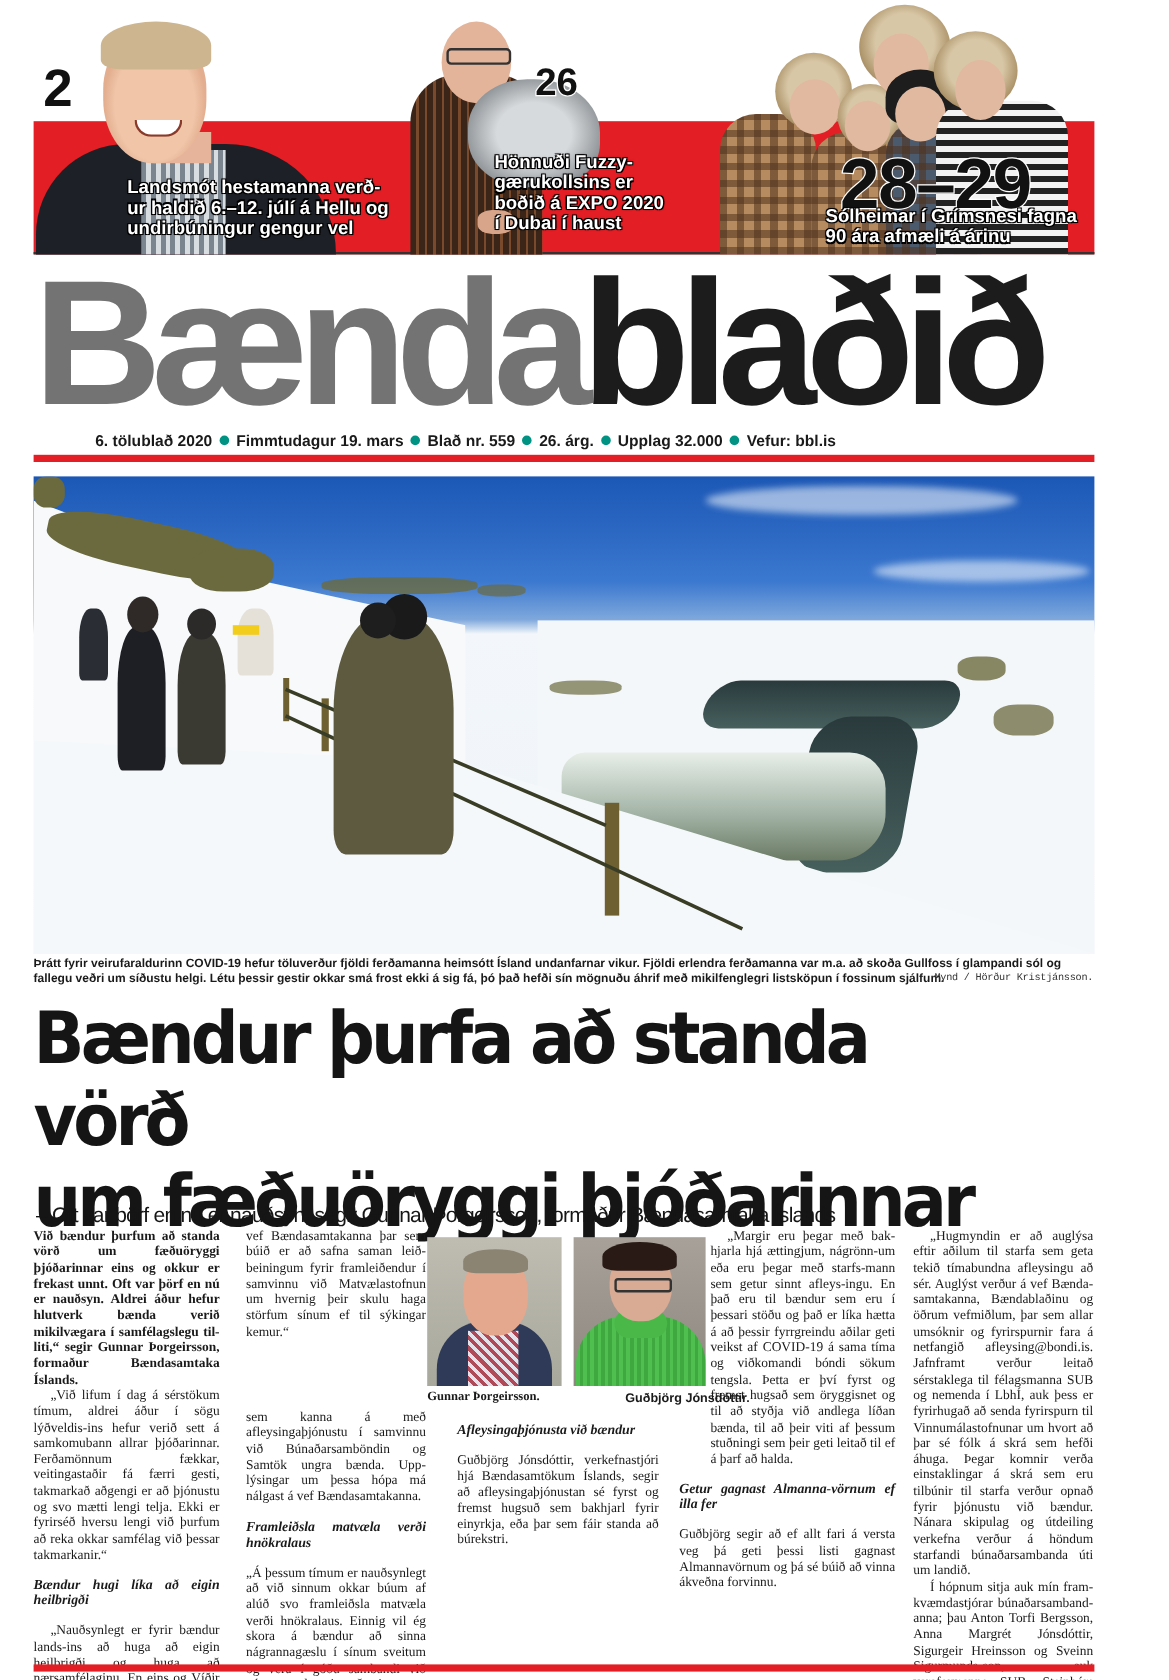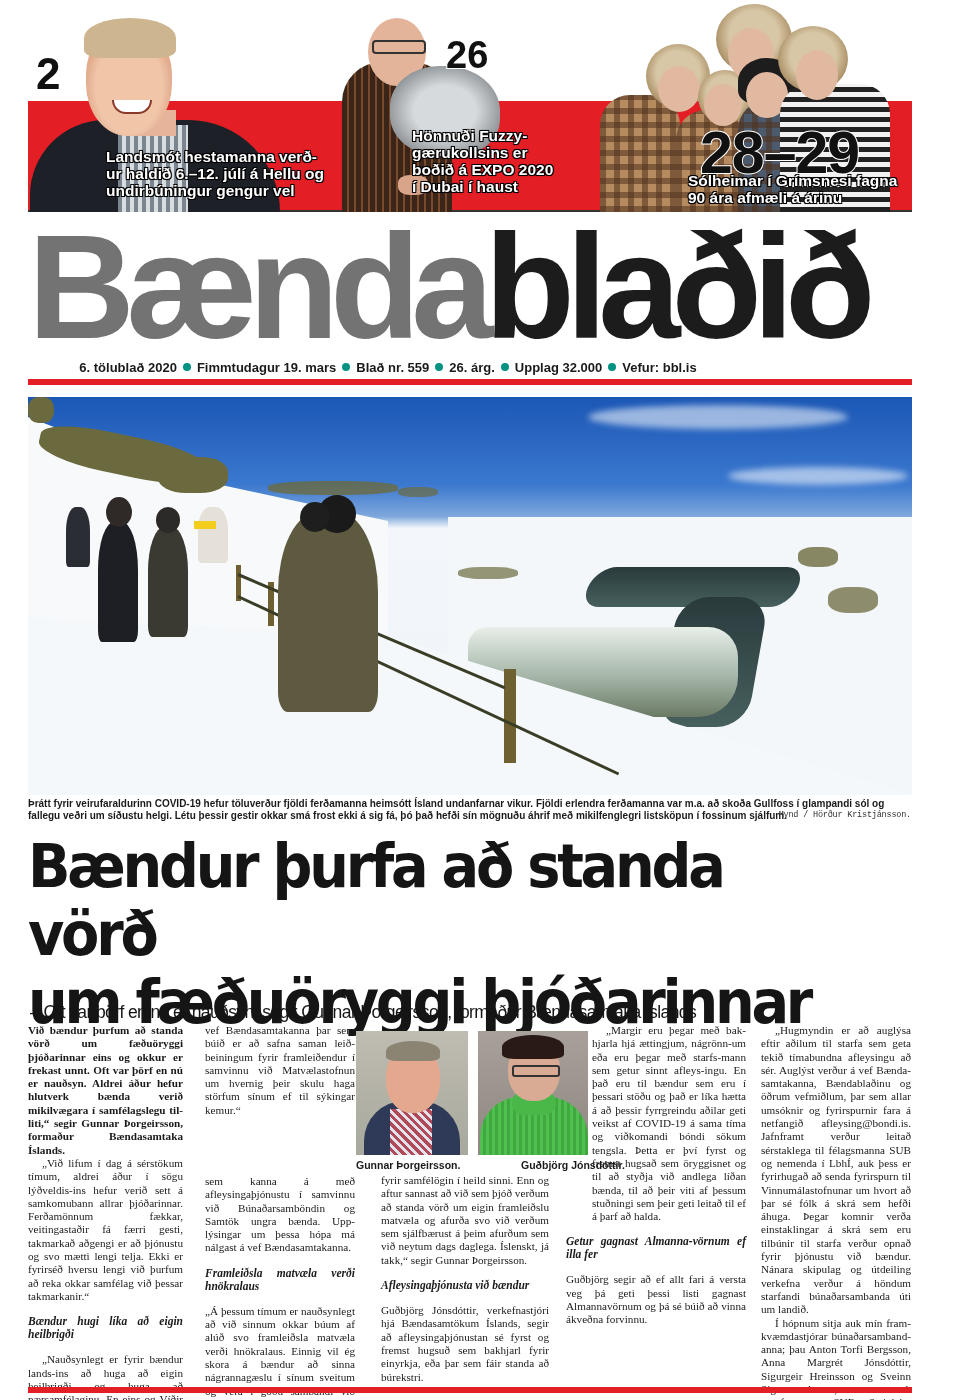--- a/index.html
+++ b/index.html
@@ -117,7 +117,7 @@
     <div class="p2-fur"></div>
     <div class="p2-hand"></div>
   </div>
-  <div class="teaser-num outlined" style="left:446px; top:36px; font-size:38px;">26</div>
+  <div class="teaser-num outlined" style="left:446px; top:52px; font-size:32px;">26</div>
   <div class="teaser-text" style="left:412px; top:127px; width:170px;">
     <div>Hönnuði Fuzzy-</div>
     <div>gærukollsins er</div>

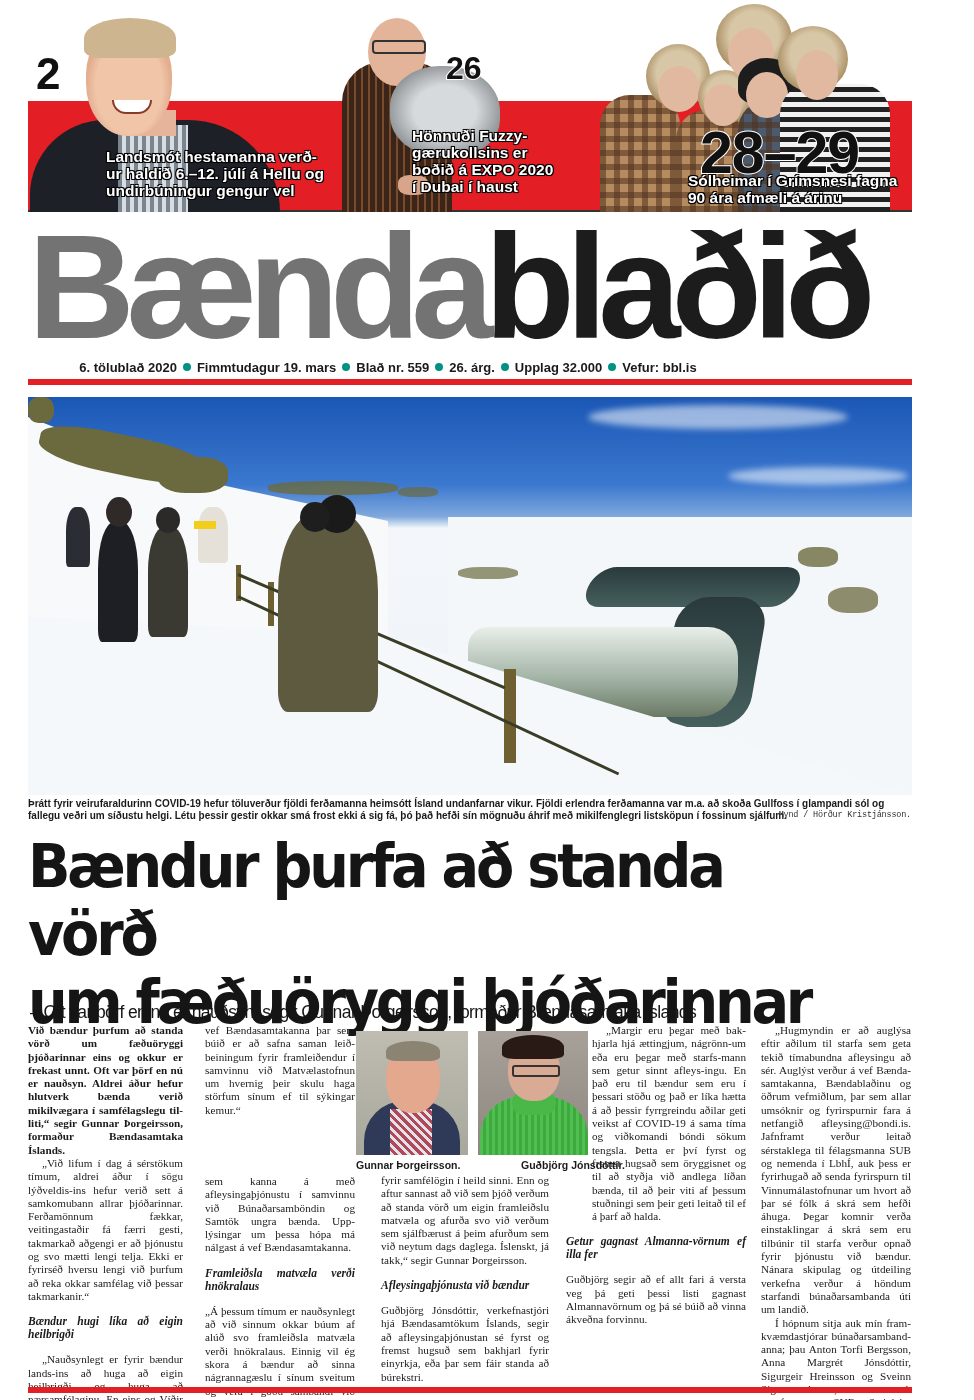--- a/index.html
+++ b/index.html
@@ -223,7 +223,7 @@
   <div style="position:absolute; left:30px; top:14px; width:54px; height:68px; background:#e3a88e; border-radius:46%;"></div>
   <div style="position:absolute; left:30px; top:10px; width:54px; height:20px; background:#8b8472; border-radius:50% 50% 20% 20%;"></div>
 </div>
-<div class="portrait-caption" style="left:356px; top:1159px;">Gunnar Þorgeirsson.</div>
+<div class="portrait-caption" style="left:356px; top:1159px;font-family:Liberation Serif, serif;">Gunnar Þorgeirsson.</div>
 
 <div class="portrait" style="left:478px; top:1031px; width:110px; height:124px; background:linear-gradient(180deg,#a8a19a,#8e8780);">
   <div style="position:absolute; left:2px; top:66px; width:108px; height:60px; background:repeating-linear-gradient(90deg,#4fbf4f 0 3px,#3fa83f 3px 6px); border-radius:40px 40px 0 0;"></div>

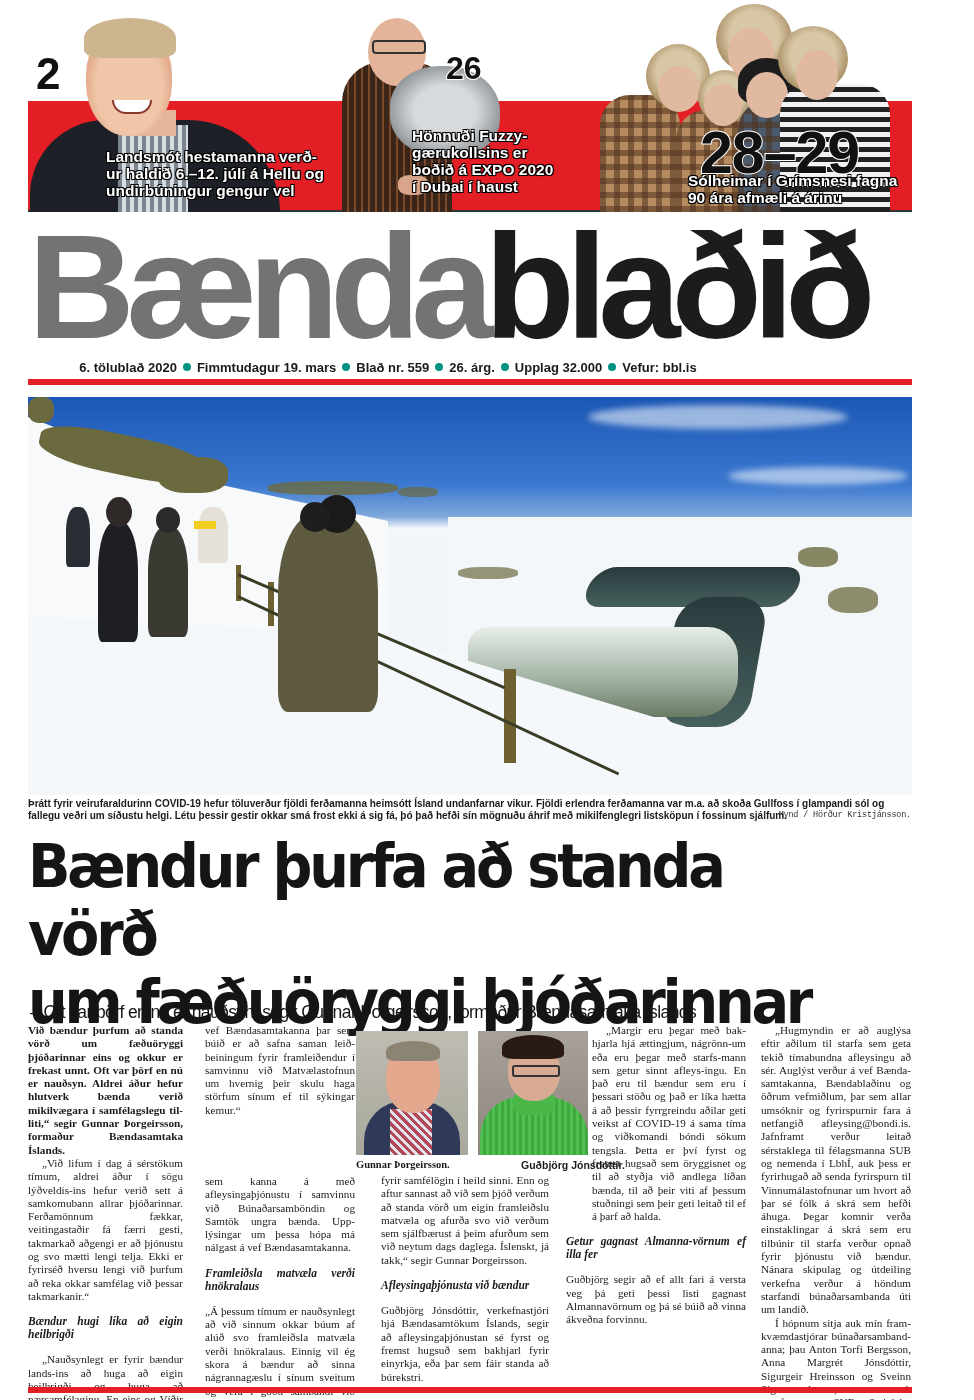--- a/index.html
+++ b/index.html
@@ -235,7 +235,6 @@
 <div class="portrait-caption" style="left:478px; top:1159px;margin-left:43px;">Guðbjörg Jónsdóttir.</div>
 
 <div class="col col3b">
-  <p class="noind">fyrir samfélögin í heild sinni. Enn og aftur sannast að við sem þjóð verðum að standa vörð um eigin framleiðslu matvæla og afurða svo við verðum sem sjálfbærust á þeim afurðum sem við neytum dags daglega. Íslenskt, já takk,“ segir Gunnar Þorgeirsson.</p>
   <h4>Afleysingaþjónusta við bændur</h4>
   <p class="noind">Guðbjörg Jónsdóttir, verkefnastjóri hjá Bændasamtökum Íslands, segir að afleysingaþjónustan sé fyrst og fremst hugsuð sem bakhjarl fyrir einyrkja, eða þar sem fáir standa að búrekstri.</p>
 </div>

